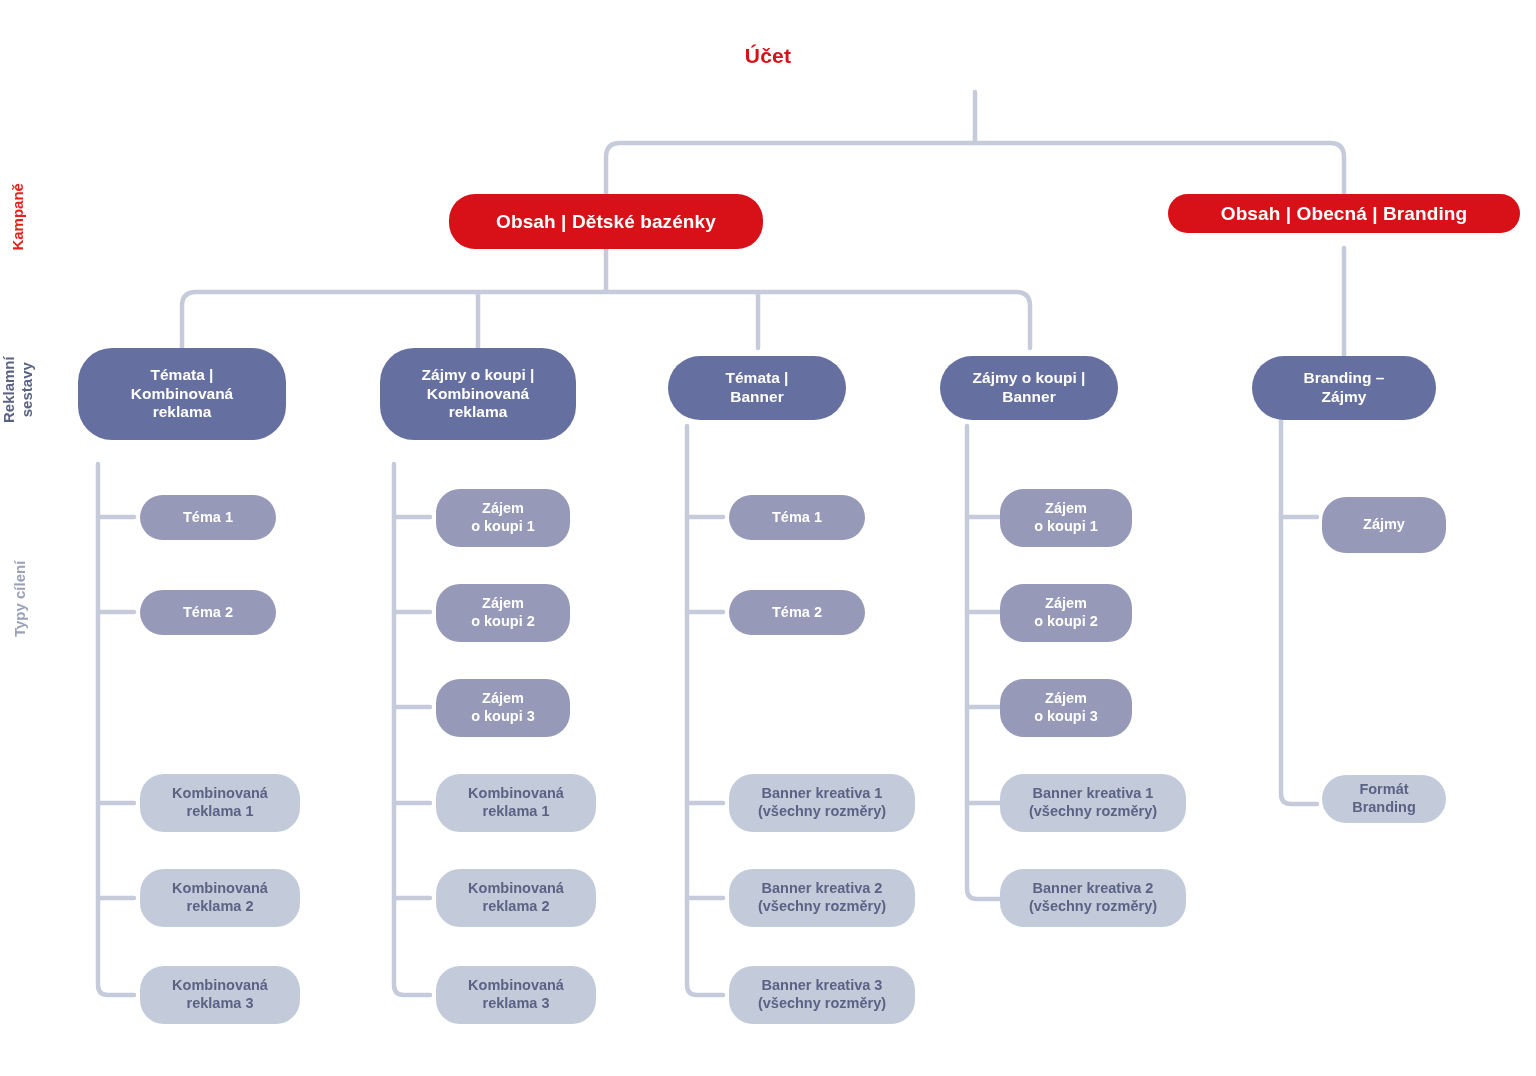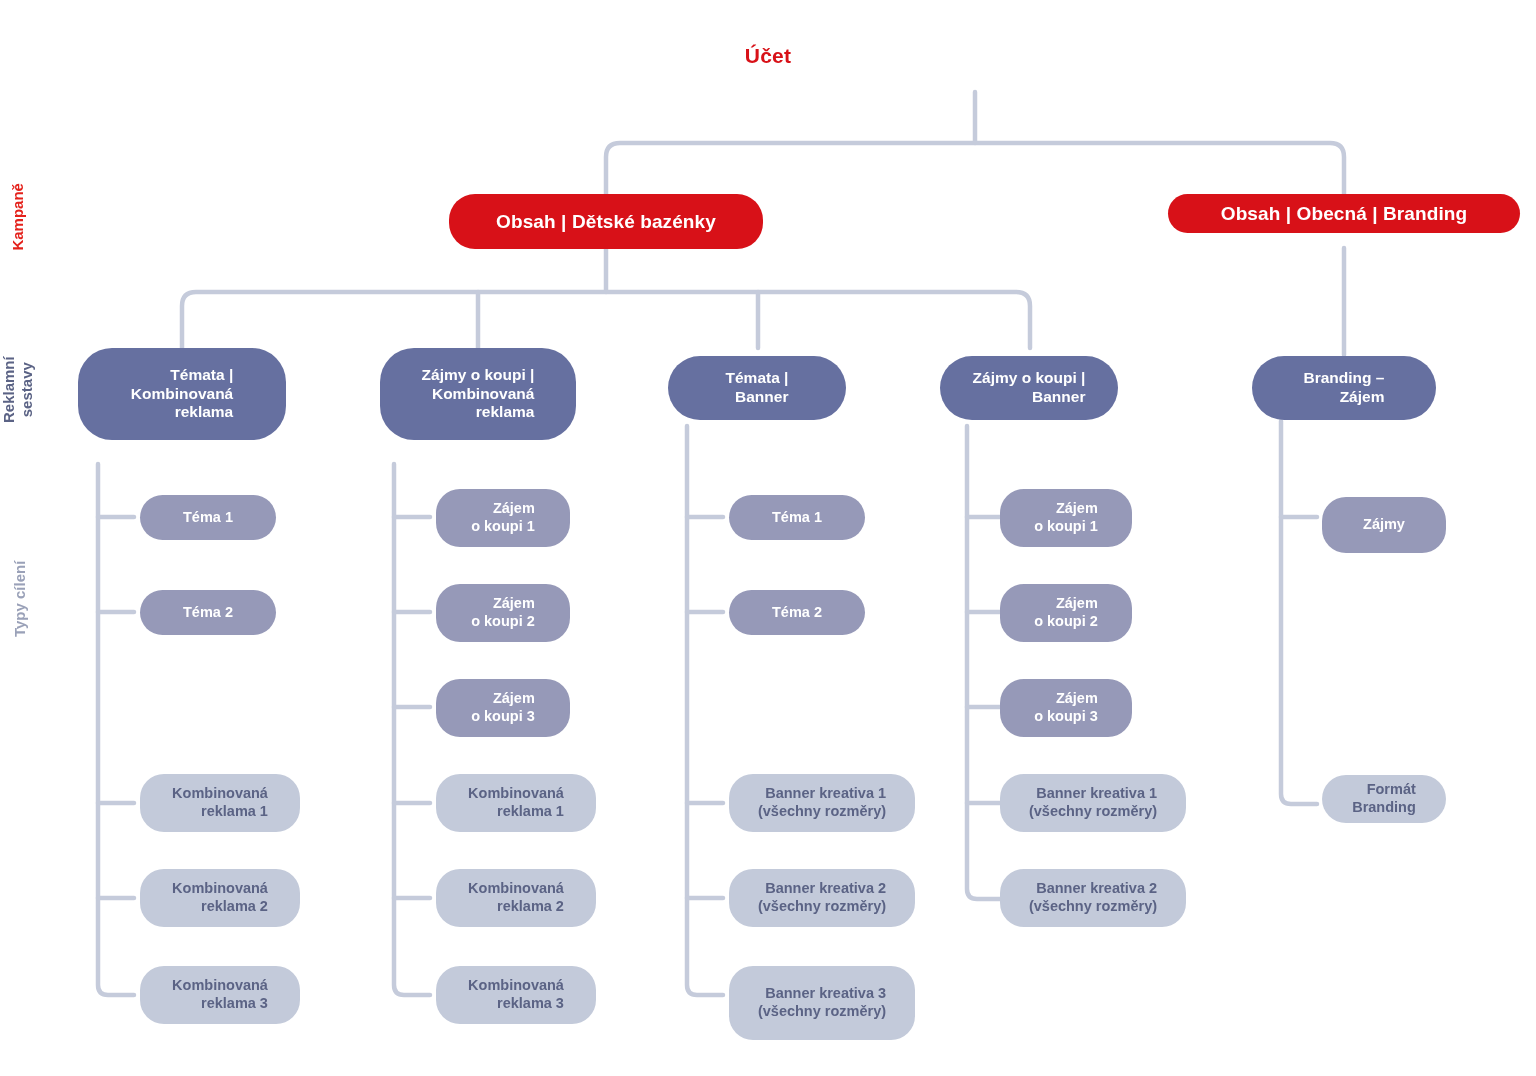--- a/index.html
+++ b/index.html
@@ -80,7 +80,7 @@
     display: flex;
     align-items: center;
     justify-content: center;
-    text-align: right;
+    text-align: center;
     line-height: 1.22;
     white-space: pre-line;
   }

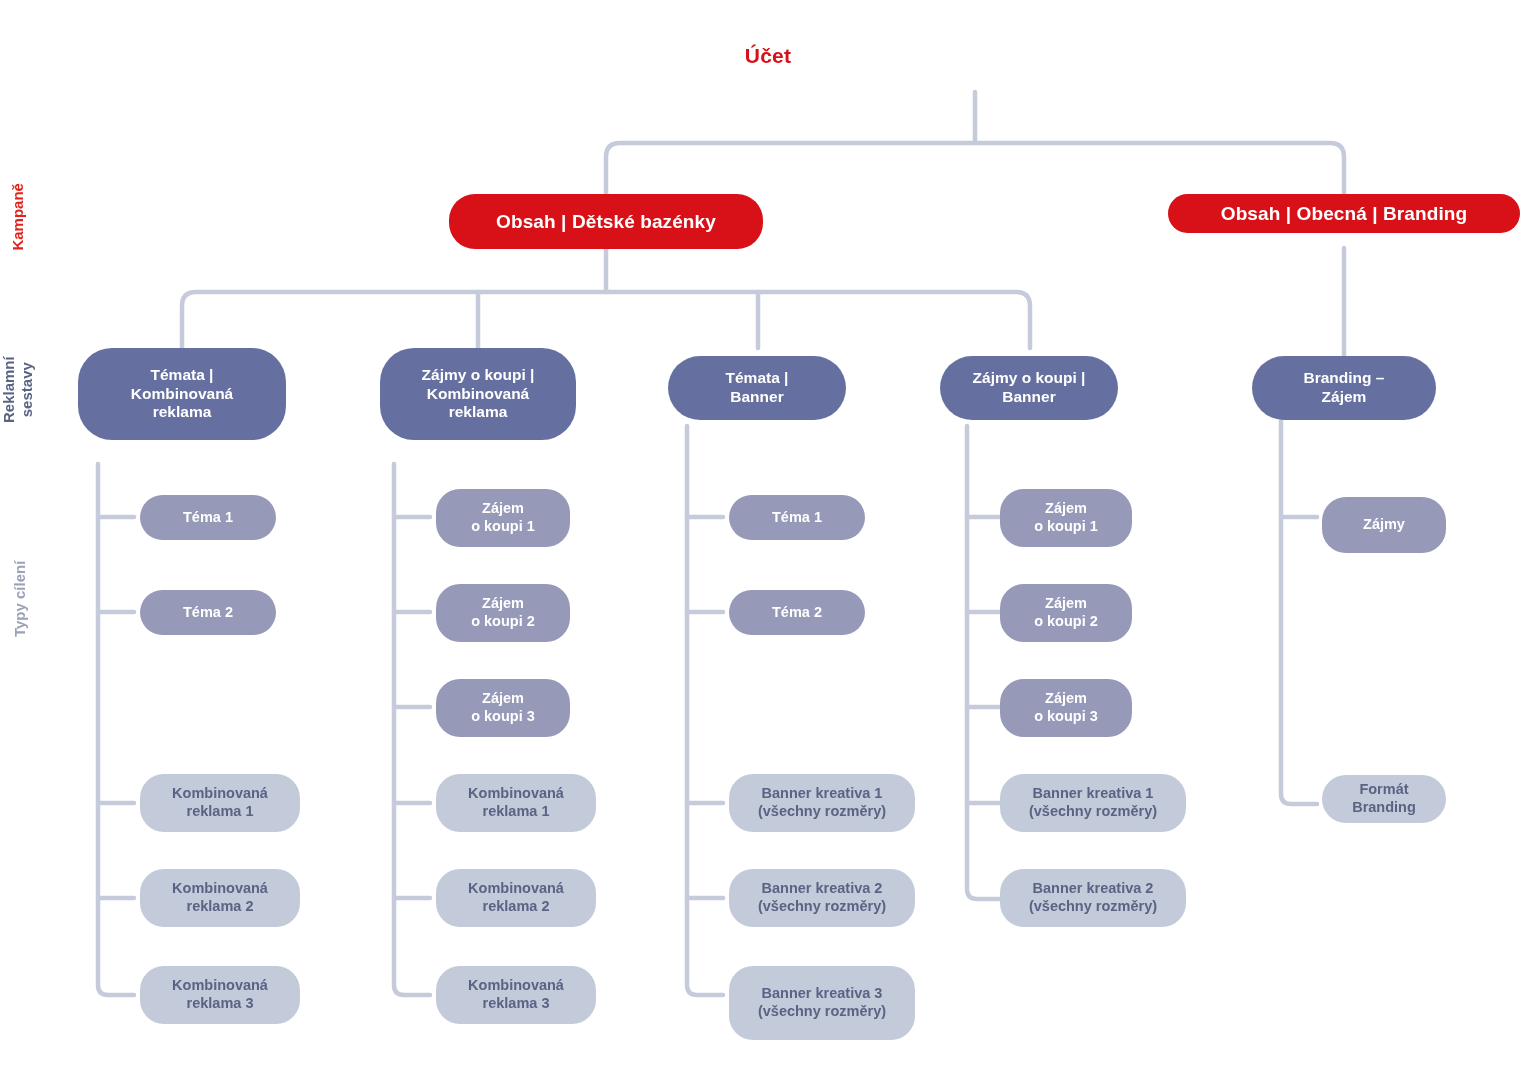--- a/index.html
+++ b/index.html
@@ -196,7 +196,7 @@
   <div class="node adgroup" style="left:940px; top:356px; width:178px; height:64px;">Zájmy o koupi |
 Banner</div>
   <div class="node adgroup" style="left:1252px; top:356px; width:184px; height:64px;">Branding –
-Zájem</div>
+Zájmy</div>
 
   <div class="node target" style="left:140px; top:495px; width:136px; height:45px;">Téma 1</div>
   <div class="node target" style="left:140px; top:590px; width:136px; height:45px;">Téma 2</div>

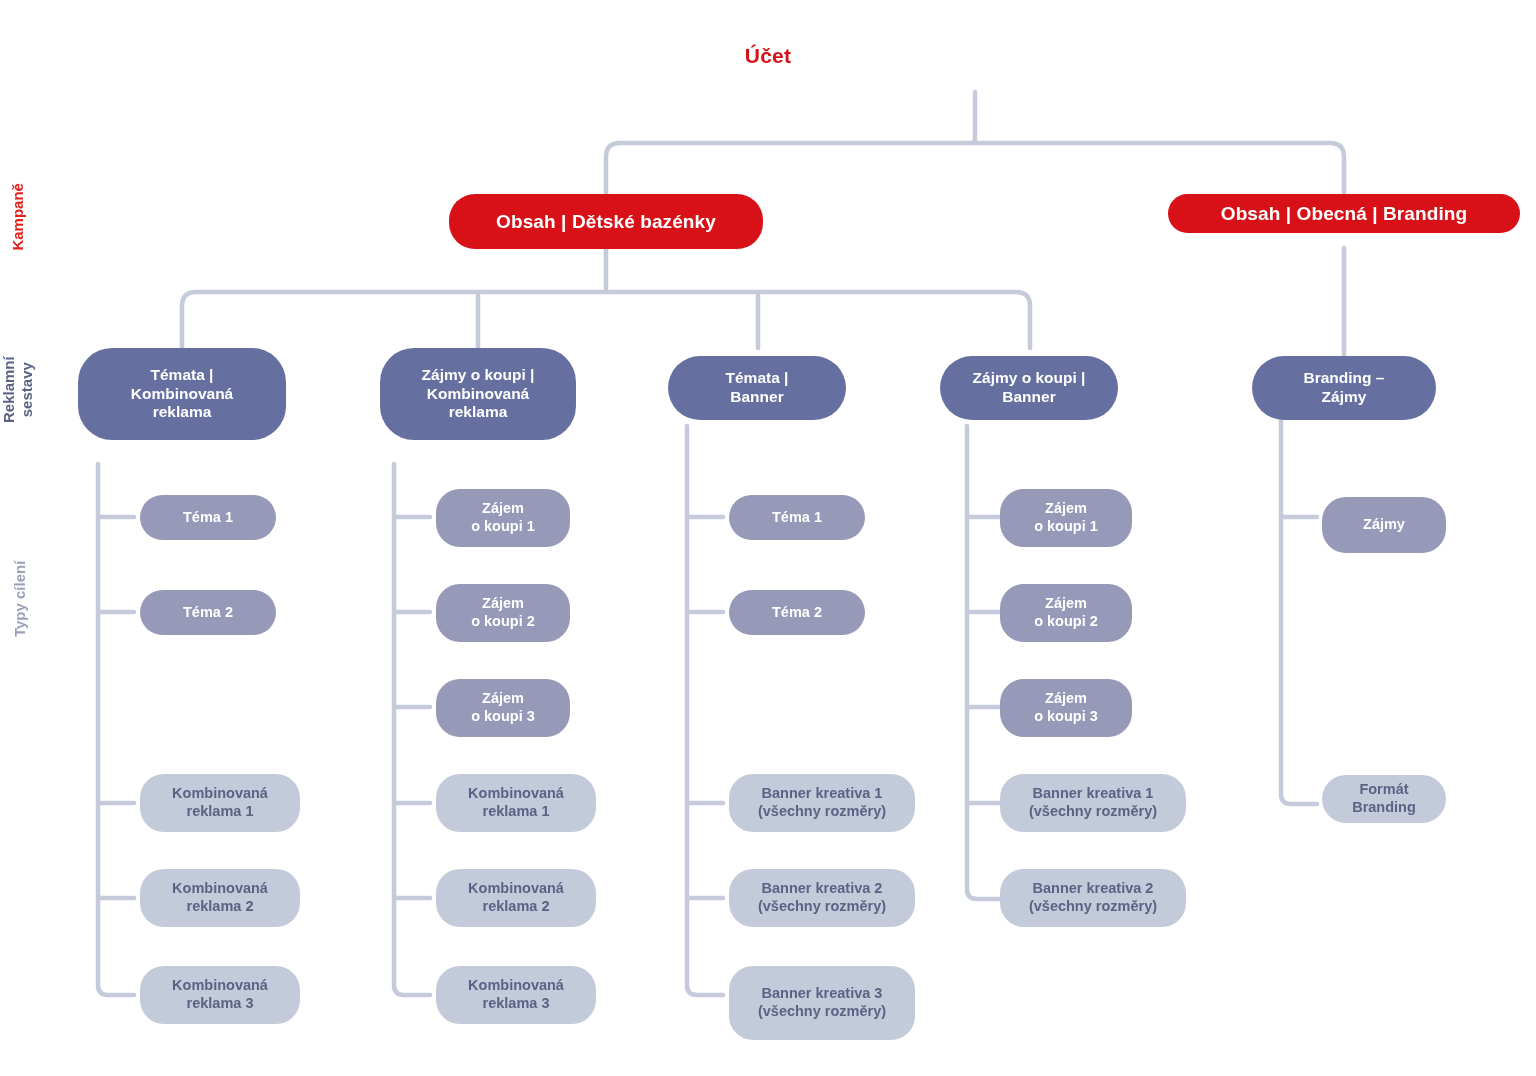--- a/index.html
+++ b/index.html
@@ -229,7 +229,7 @@
 (všechny rozměry)</div>
   <div class="node creative" style="left:729px; top:869px; width:186px; height:58px;">Banner kreativa 2
 (všechny rozměry)</div>
-  <div class="node creative" style="left:729px; top:966px; width:186px; height:74px;">Banner kreativa 3
+  <div class="node creative" style="left:729px; top:966px; width:186px; height:58px;">Banner kreativa 3
 (všechny rozměry)</div>
 
   <div class="node target" style="left:1000px; top:489px; width:132px; height:58px;">Zájem

